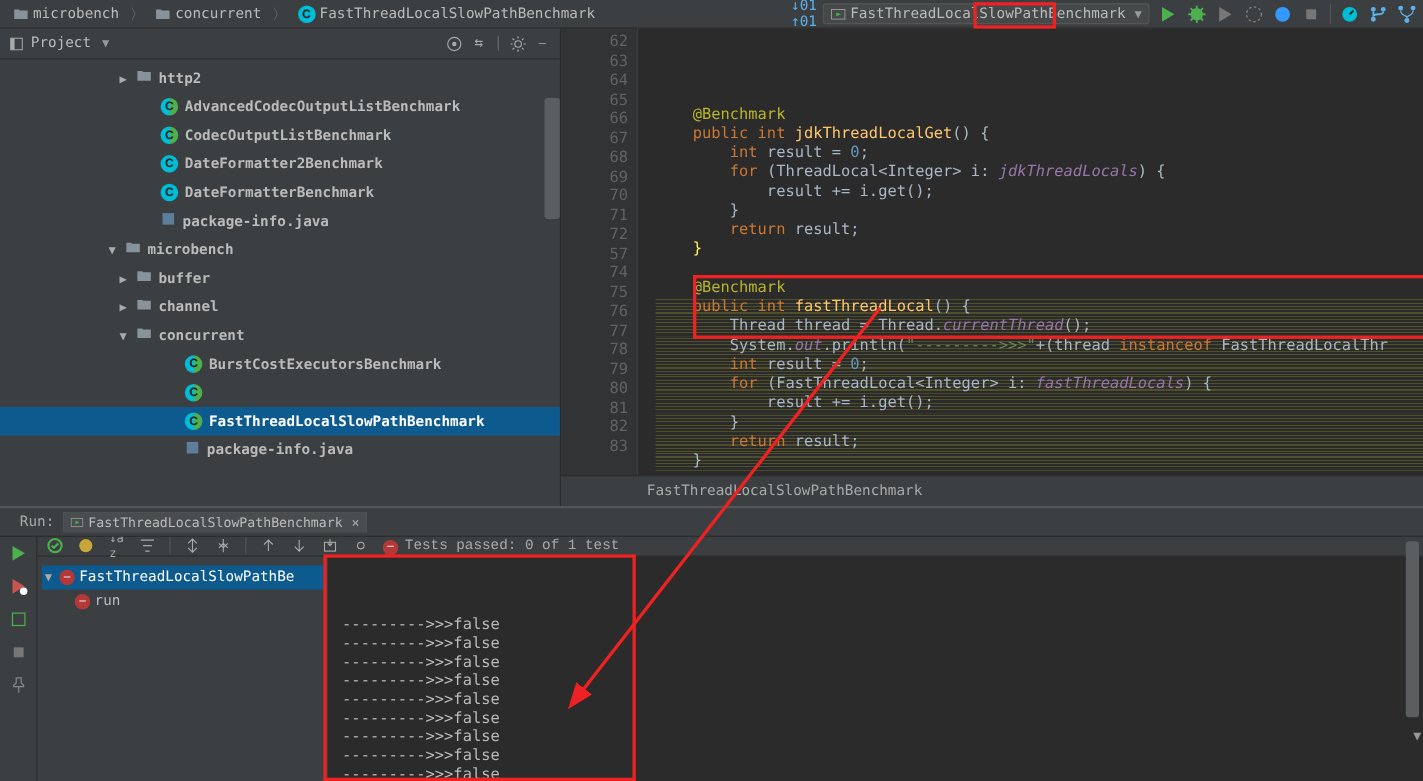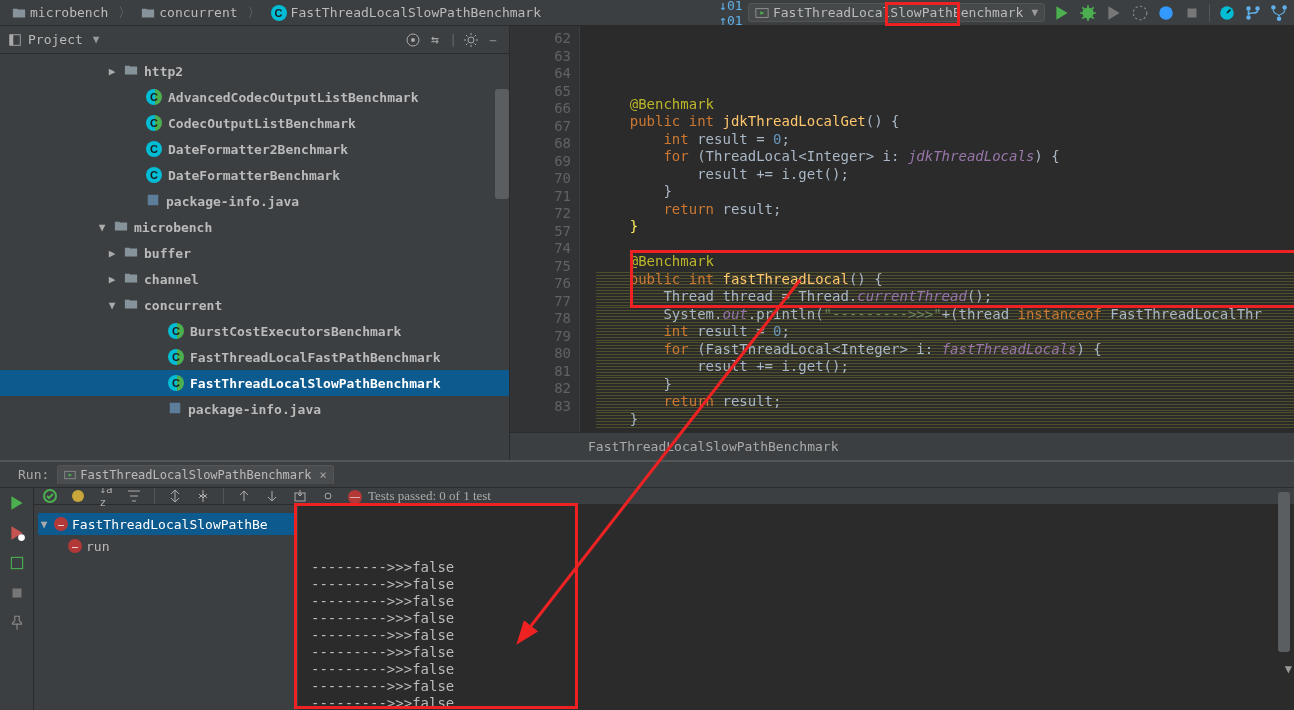--- a/index.html
+++ b/index.html
@@ -421,7 +421,6 @@
           <div class="tree-row indent3b">
             <span class="arrow blank">▶</span>
             <span class="circlec play">C</span>
-            <span class="label">FastThreadLocalFastPathBenchmark</span>
           </div>
           <div class="tree-row indent3b selected">
             <span class="arrow blank">▶</span>

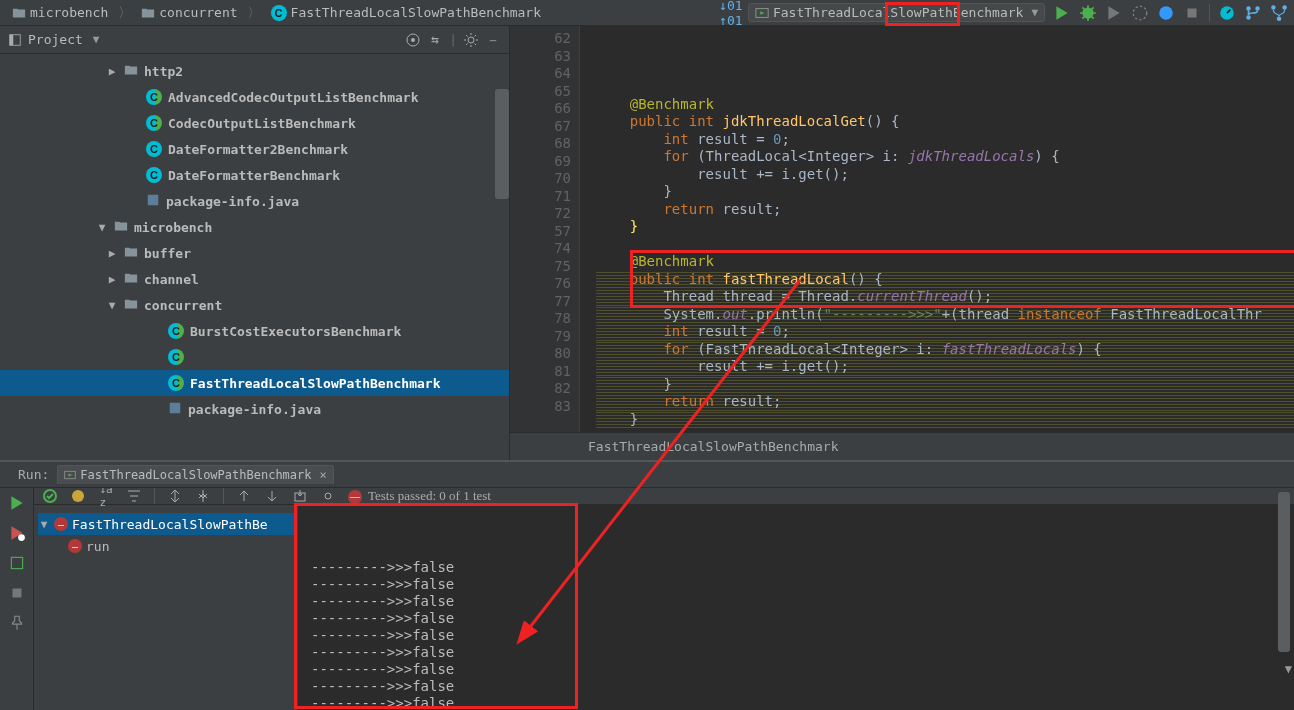--- a/index.html
+++ b/index.html
@@ -199,7 +199,7 @@
     padding:0 8px; border-bottom:1px solid #2b2b2b;
   }
   .run-toolbar .tb{width:16px;height:16px;display:flex;align-items:center;justify-content:center;cursor:pointer;}
-  .tests-passed{color:#aaaaaa; font-family:Liberation Serif, serif;text-align:center;}
+  .tests-passed{color:#aaaaaa; font-family:Liberation Mono, monospace;text-align:center;}
   .passcircle{width:14px;height:14px;border-radius:50%;background:#b33939;display:inline-flex;align-items:center;justify-content:center;color:#fff;font-size:10px;margin-right:6px;}
   .run-content{flex:1; display:flex;}
   .test-tree{

